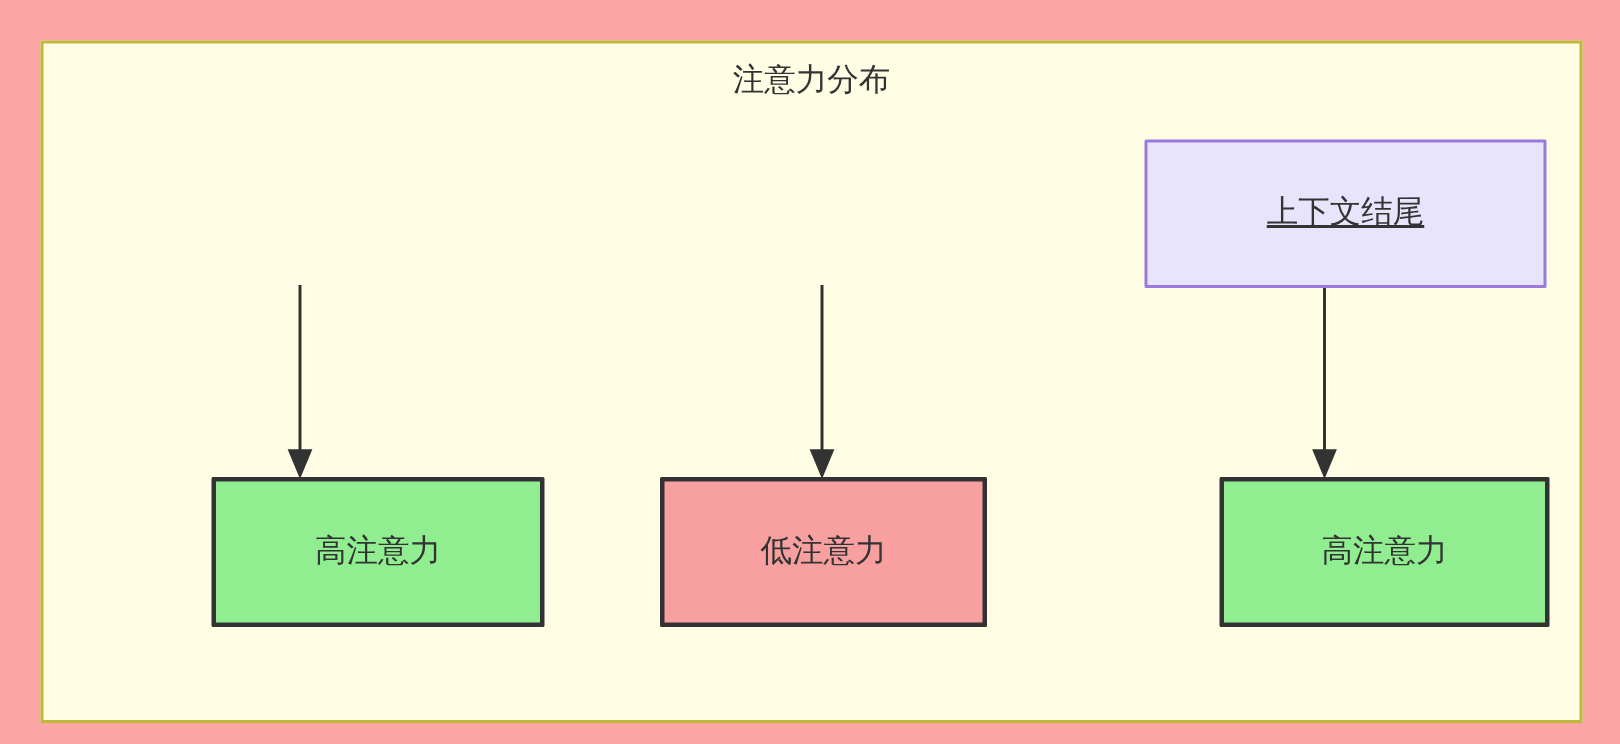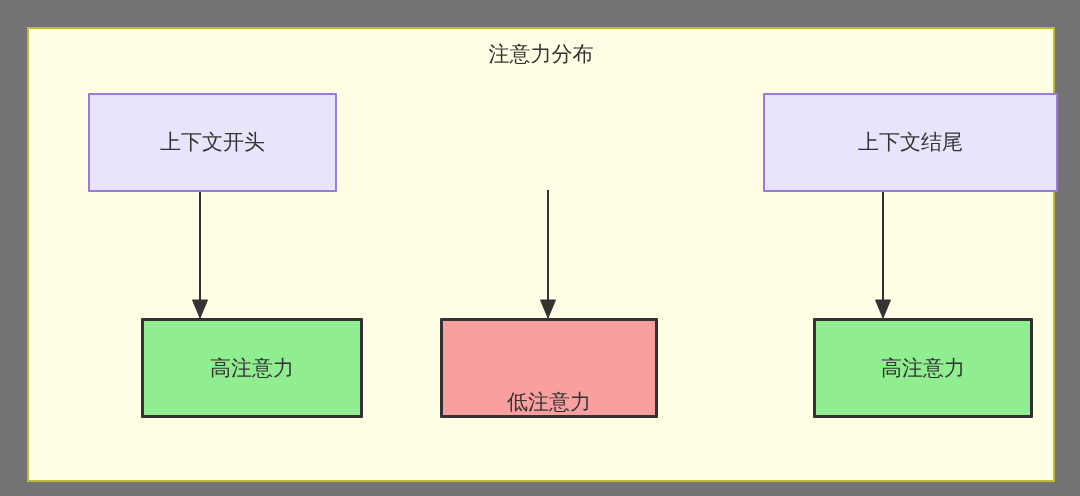--- a/index.html
+++ b/index.html
@@ -18,7 +18,7 @@
     position: relative;
     width: 1080px;
     height: 496px;
-    background: #737373;
+    background: #fca5a5;
   }
 
   

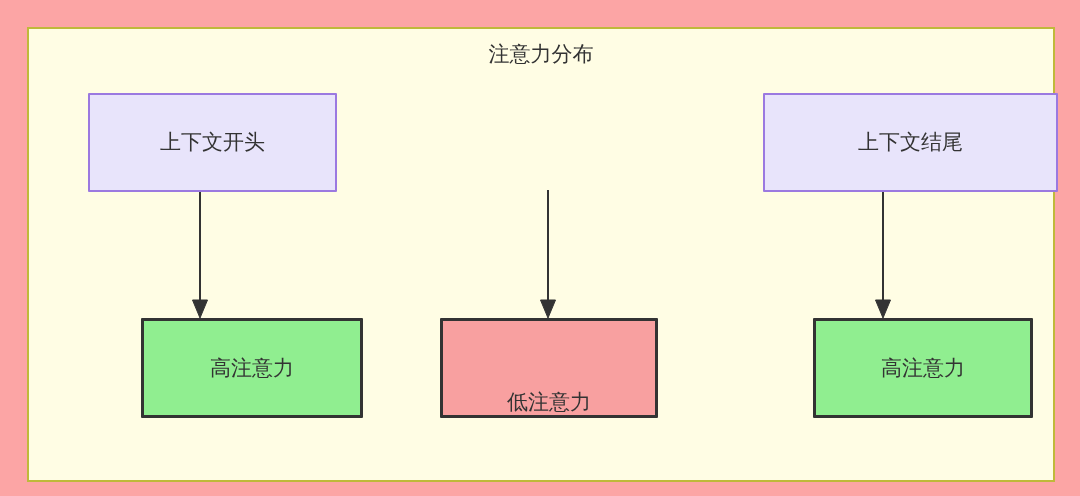--- a/index.html
+++ b/index.html
@@ -117,9 +117,6 @@
     <polygon points="15,128 7.5,110 22.5,110"></polygon>
   </svg>
 
-  <div class="node source" style="left:88px; top:93px; width:249px; height:99px;">
-    <span>上下文开头</span>
-  </div>
 
 
   <div class="node source" style="left:763px; top:93px; width:295px; height:99px;">

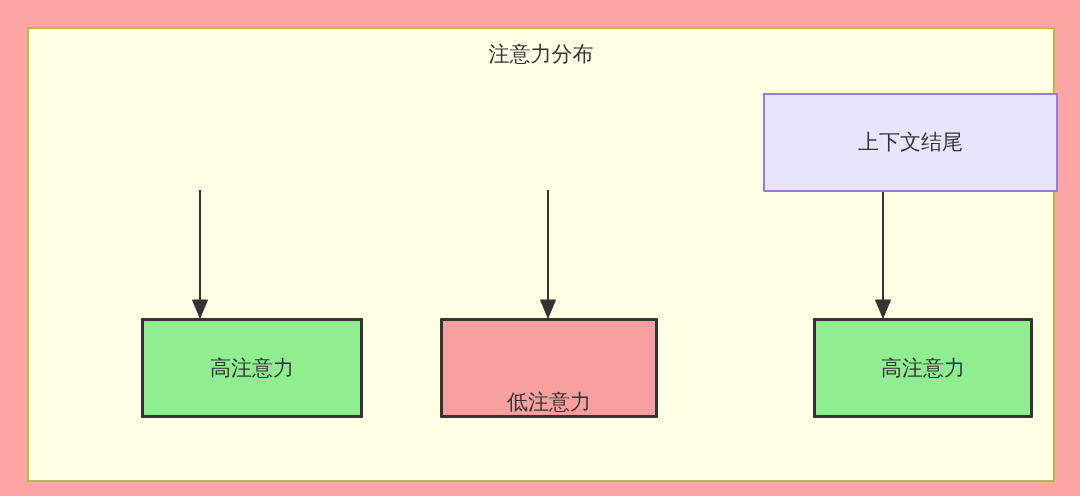--- a/index.html
+++ b/index.html
@@ -119,7 +119,7 @@
 
 
 
-  <div class="node source" style="left:763px; top:93px; width:295px; height:99px;">
+  <div class="node source" style="left:763px; top:93px; width:268px; height:99px;text-decoration:underline;">
     <span>上下文结尾</span>
   </div>
 

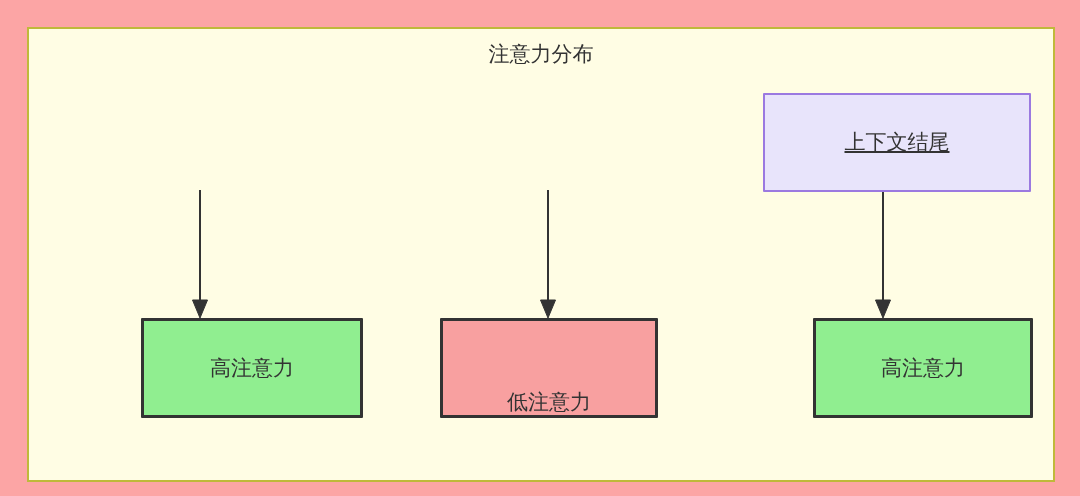--- a/index.html
+++ b/index.html
@@ -127,7 +127,7 @@
     <span>高注意力</span>
   </div>
 
-  <div class="node low" style="left:440px; top:318px; width:218px; height:100px;align-items:flex-end;">
+  <div class="node low" style="left:440px; top:318px; width:218px; height:100px;">
     <span>低注意力</span>
   </div>
 

